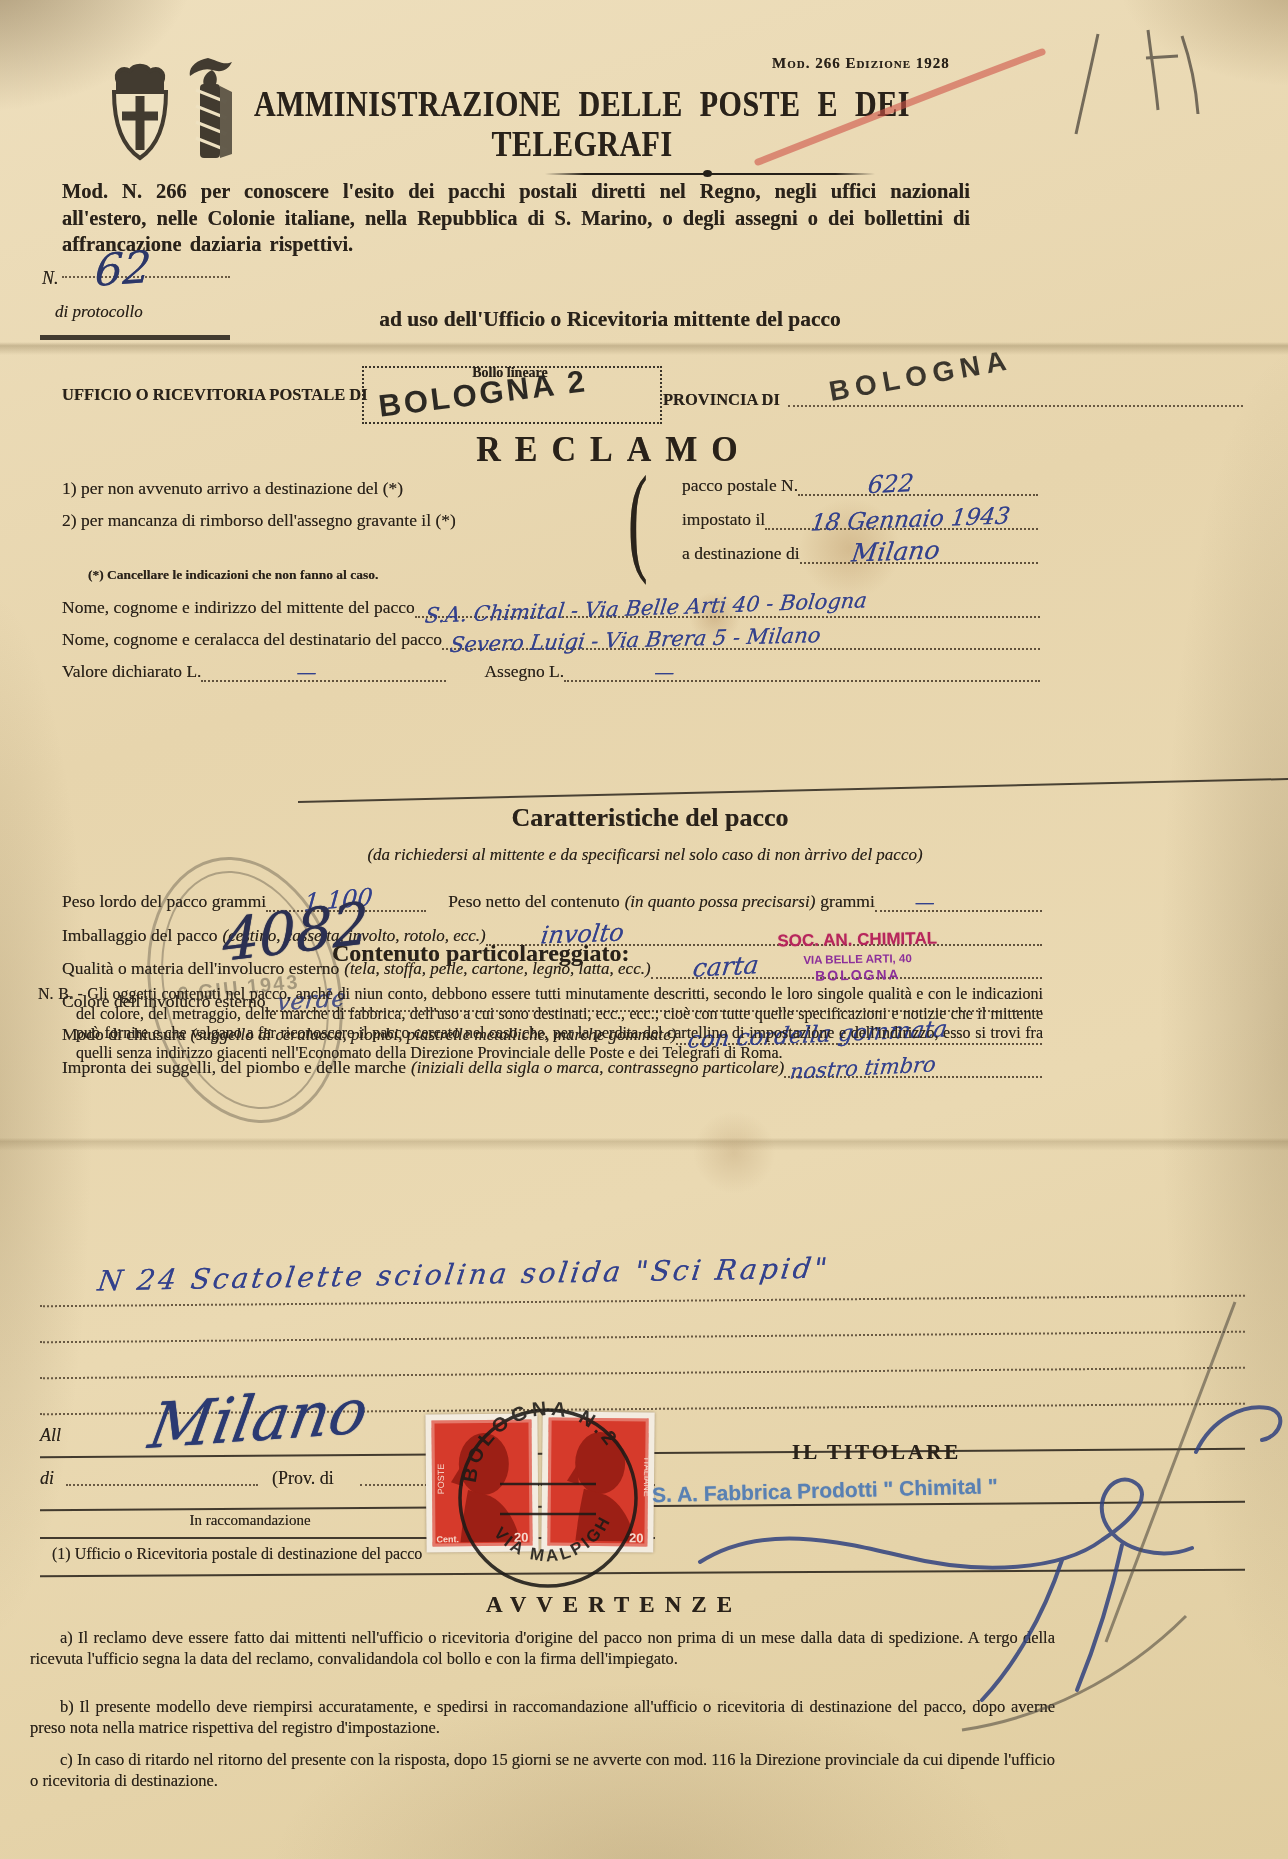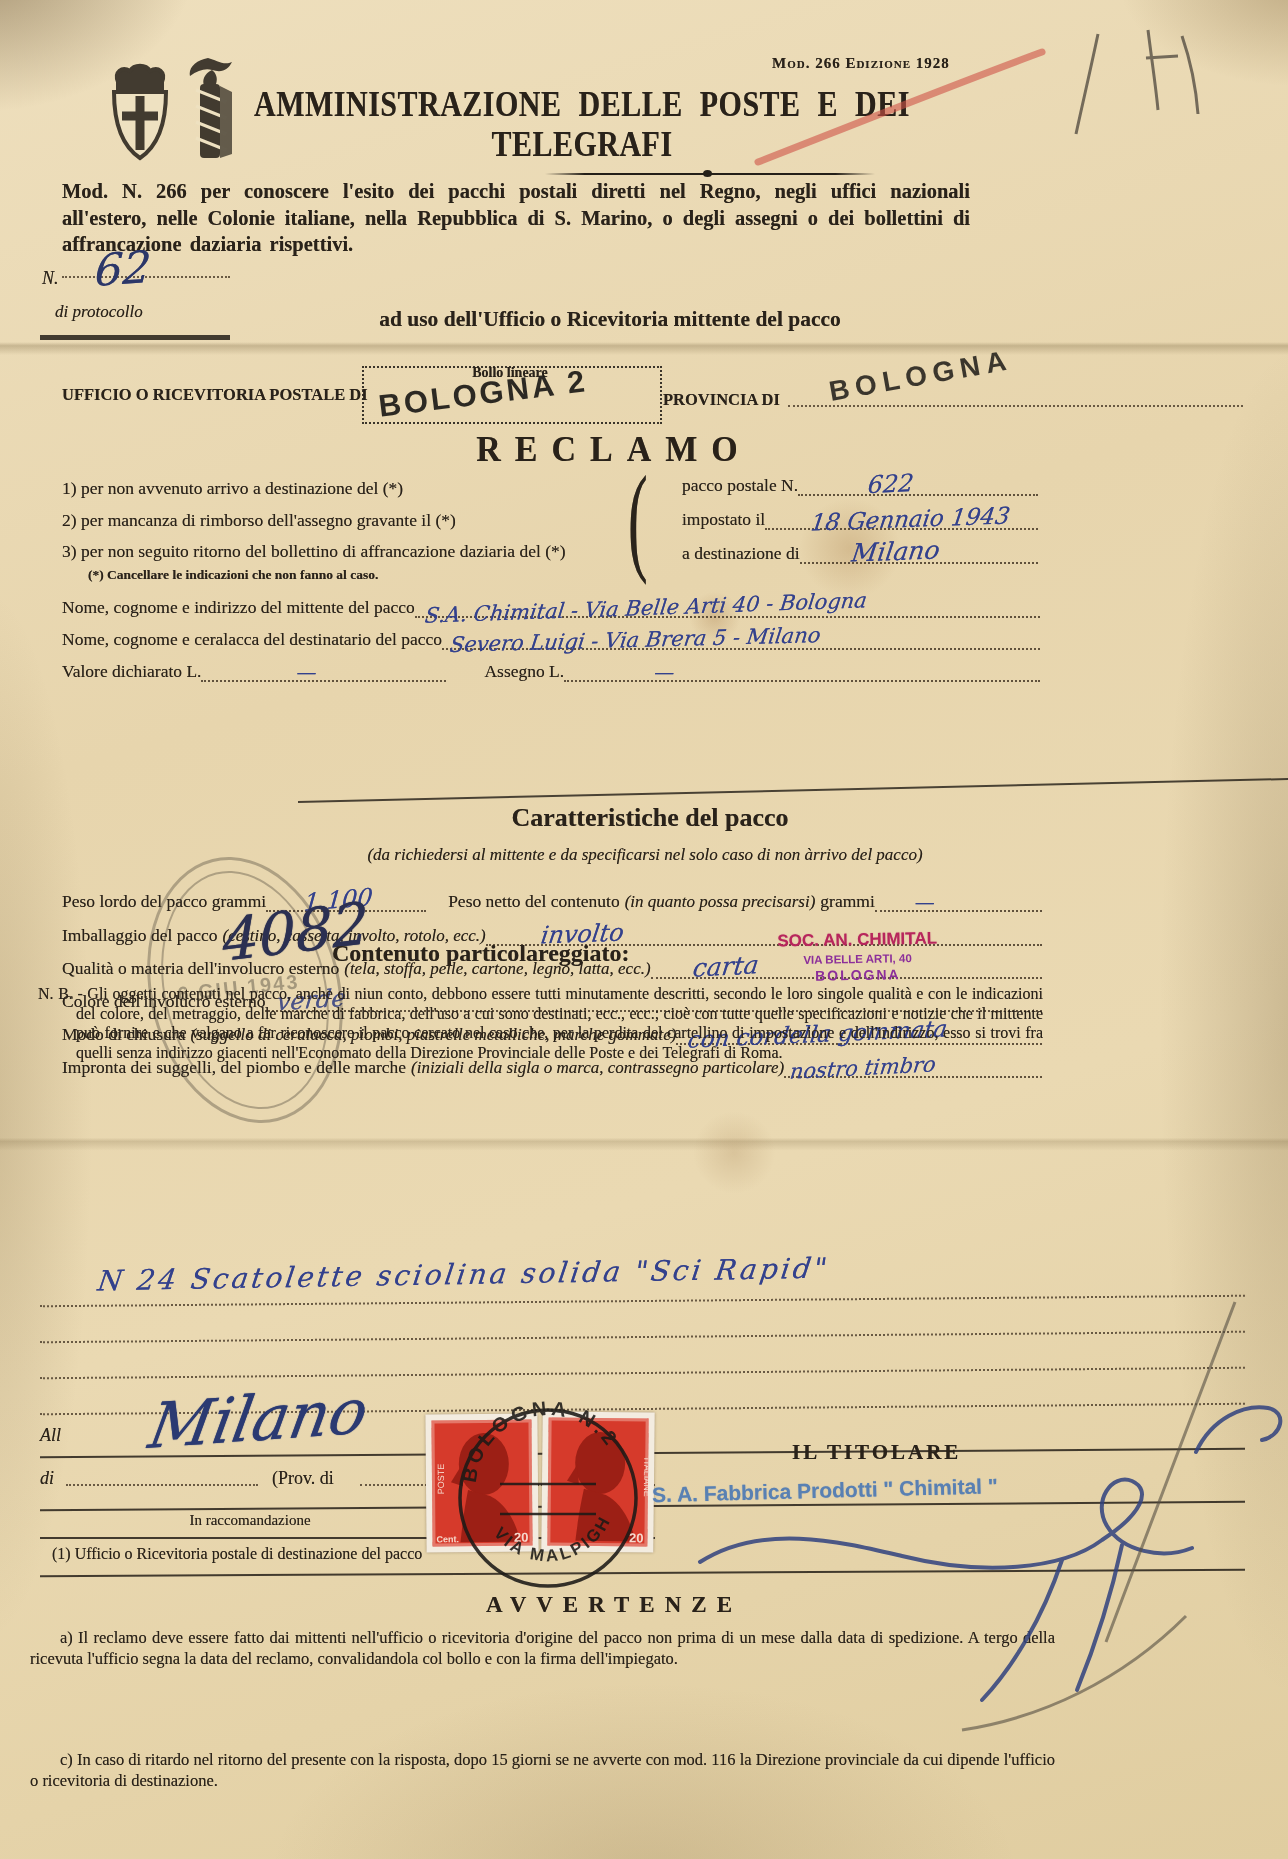--- a/index.html
+++ b/index.html
@@ -96,7 +96,6 @@
 
   <div class="abs print" style="left:62px;top:478px;font-size:17.5px;">1) per non avvenuto arrivo a destinazione del (*)</div>
   <div class="abs print" style="left:62px;top:510px;font-size:17.5px;">2) per mancanza di rimborso dell'assegno gravante il (*)</div>
-  <div class="abs print" style="left:62px;top:541px;font-size:17.5px;">3) per non seguito ritorno del bollettino di affrancazione daziaria del (*)</div>
   <div class="abs print b" style="left:88px;top:567px;font-size:13.5px;">(*) Cancellare le indicazioni che non fanno al caso.</div>
 
   <div class="abs" style="left:648px;top:464px;width:392px;">

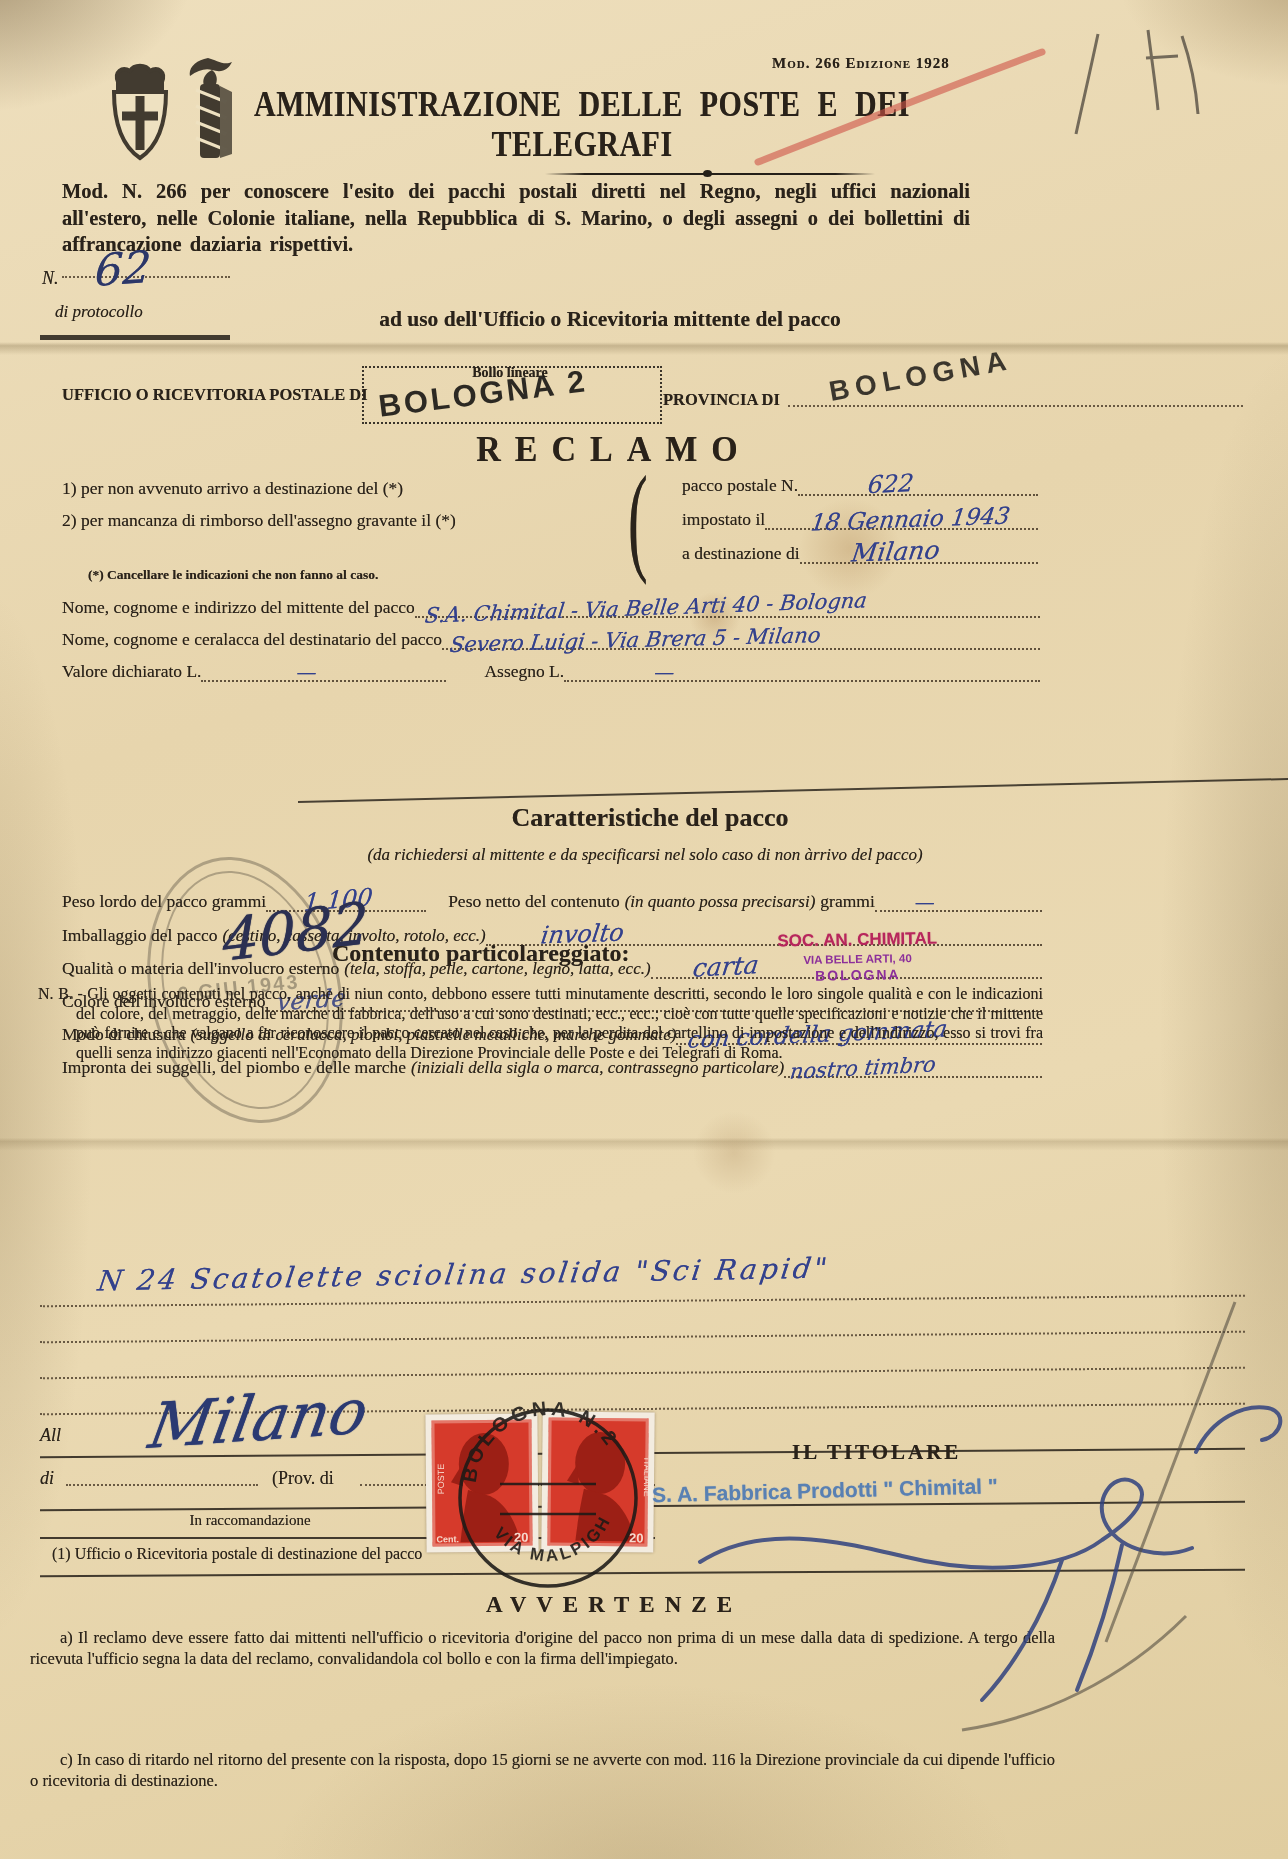--- a/index.html
+++ b/index.html
@@ -289,6 +289,7 @@
 
   <div class="abs print b ctr" style="left:394px;top:1592px;width:440px;font-size:23px;letter-spacing:10px;">AVVERTENZE</div>
   <div class="abs print" style="left:30px;top:1628px;width:1025px;font-size:16.5px;line-height:1.26;text-align:justify;text-indent:30px;">a) Il reclamo deve essere fatto dai mittenti nell'ufficio o ricevitoria d'origine del pacco non prima di un mese dalla data di spedizione. A tergo della ricevuta l'ufficio segna la data del reclamo, convalidandola col bollo e con la firma dell'impiegato.</div>
+  <div class="abs print" style="left:30px;top:1697px;width:1025px;font-size:16.5px;line-height:1.26;text-align:justify;text-indent:30px;">b) Il presente modello deve riempirsi accuratamente, e spedirsi in raccomandazione all'ufficio o ricevitoria di destinazione del pacco, dopo averne preso nota nella matrice rispettiva del registro d'impostazione.</div>
   <div class="abs print" style="left:30px;top:1750px;width:1025px;font-size:16.5px;line-height:1.26;text-align:justify;text-indent:30px;">c) In caso di ritardo nel ritorno del presente con la risposta, dopo 15 giorni se ne avverte con mod. 116 la Direzione provinciale da cui dipende l'ufficio o ricevitoria di destinazione.</div>
 
   <div class="abs" style="left:0;top:0;pointer-events:none;">

